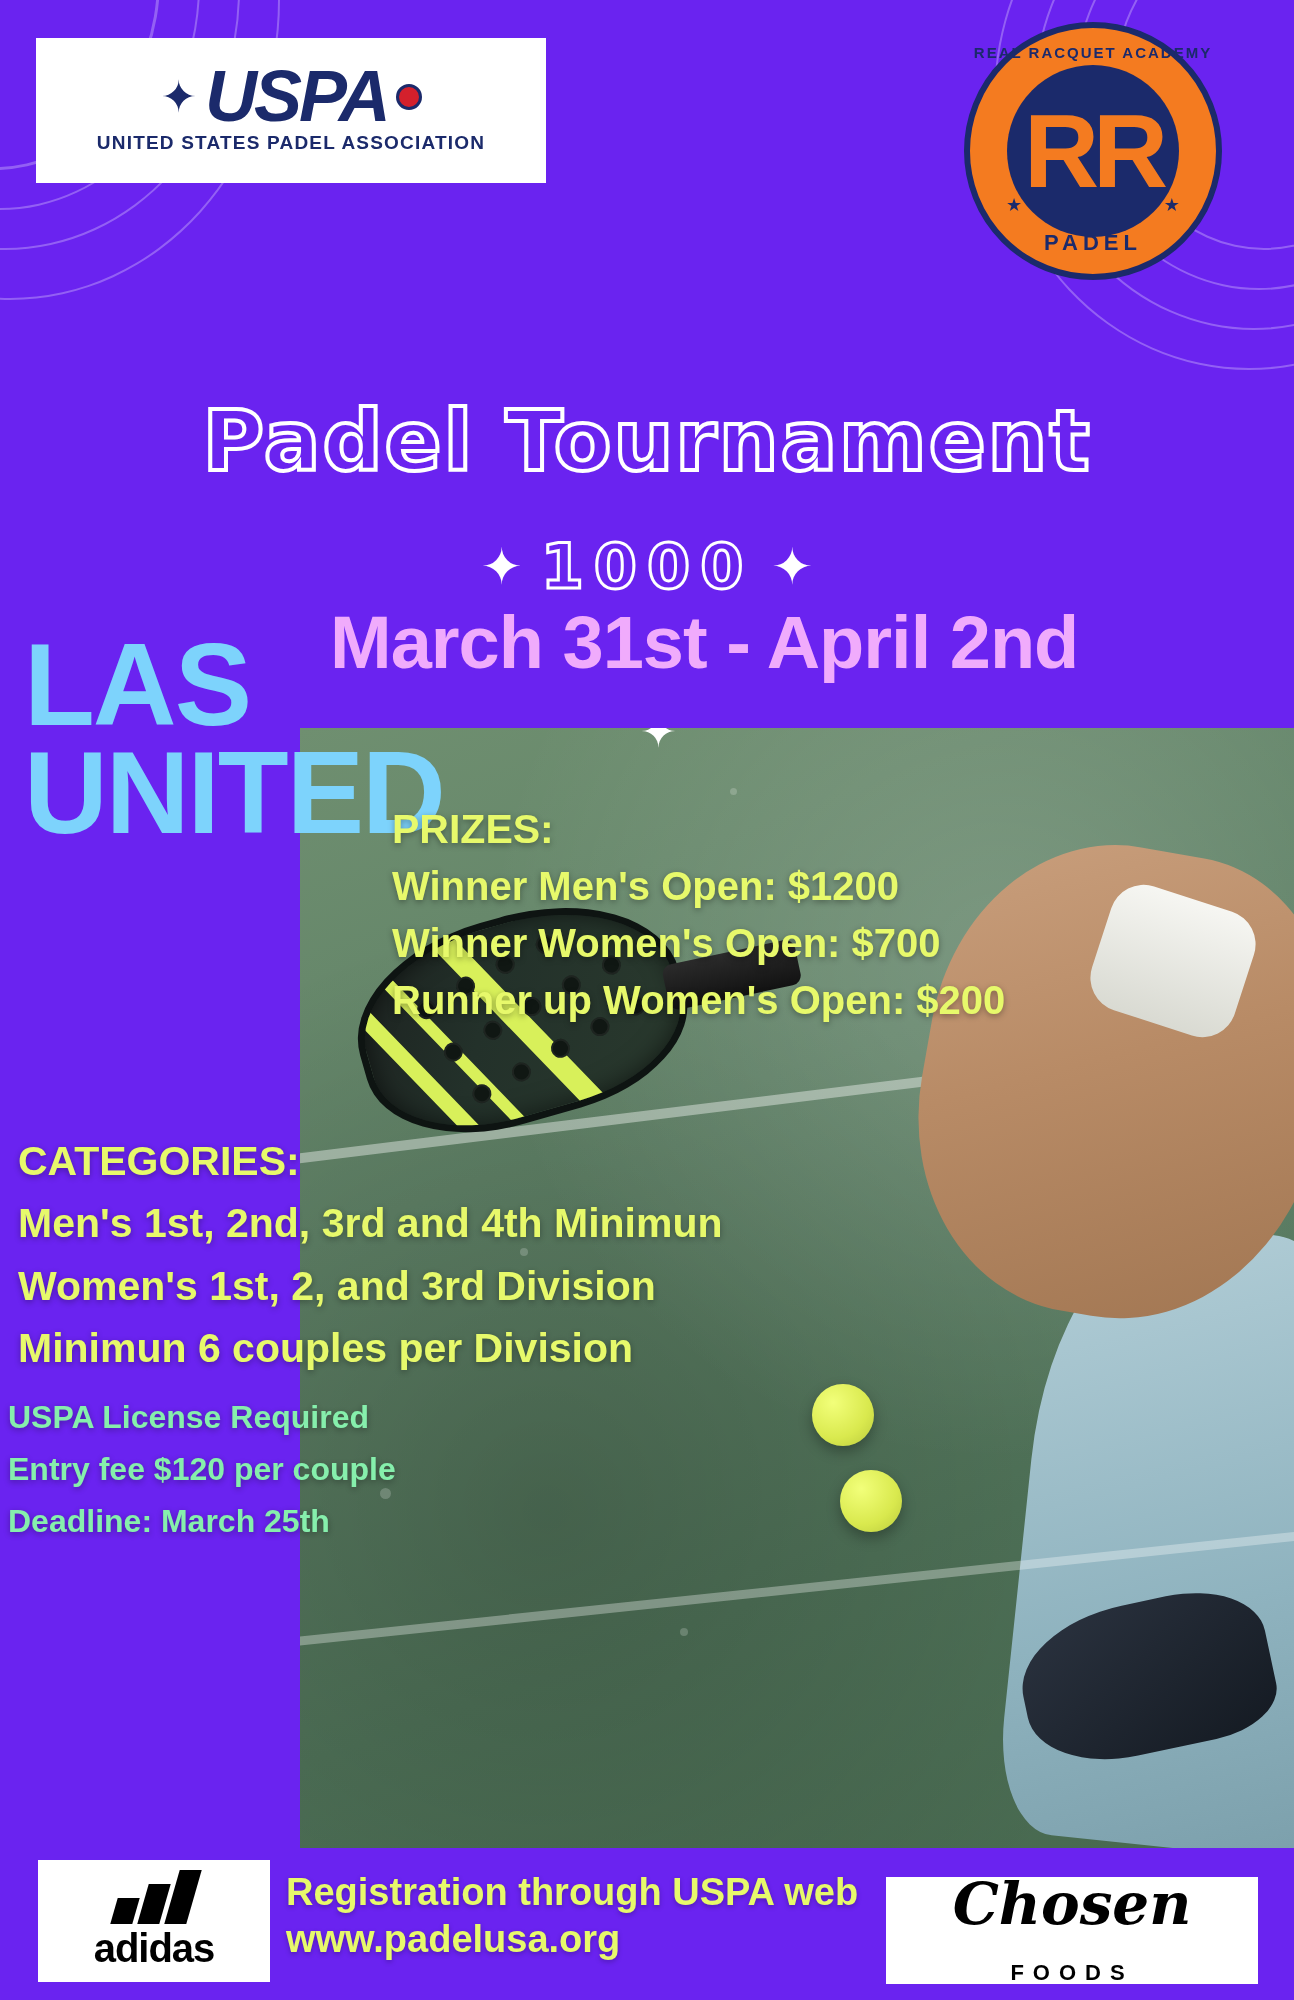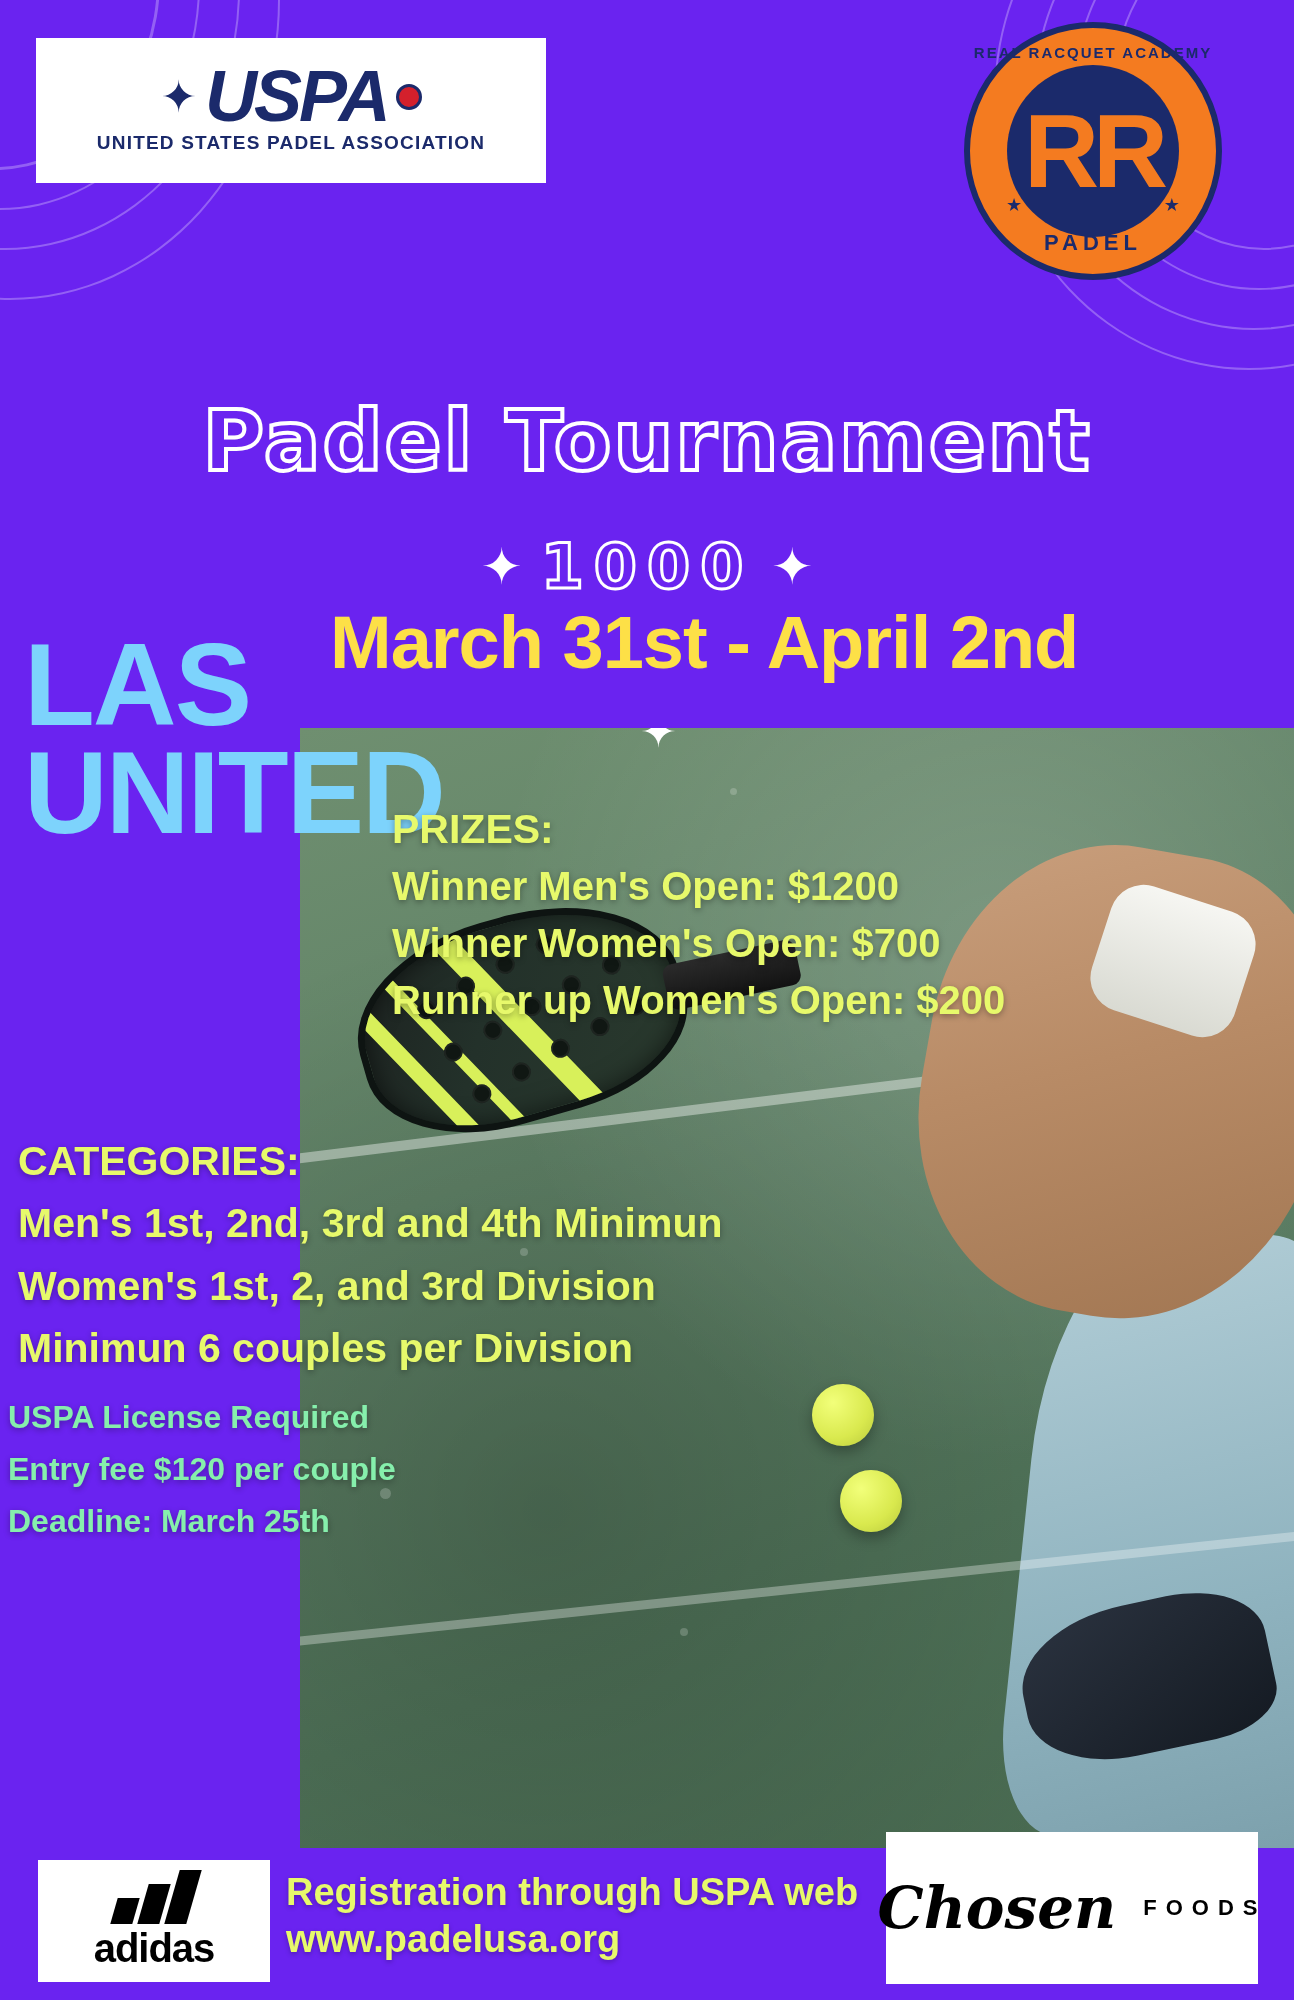--- a/index.html
+++ b/index.html
@@ -150,7 +150,7 @@
   #dates {
     position: absolute;
     left: 330px; top: 600px;
-    color: #fde047;
+    color: #f0abfc;
     font-family: "Liberation Sans", sans-serif;
     font-weight: bold;
     font-size: 74px;

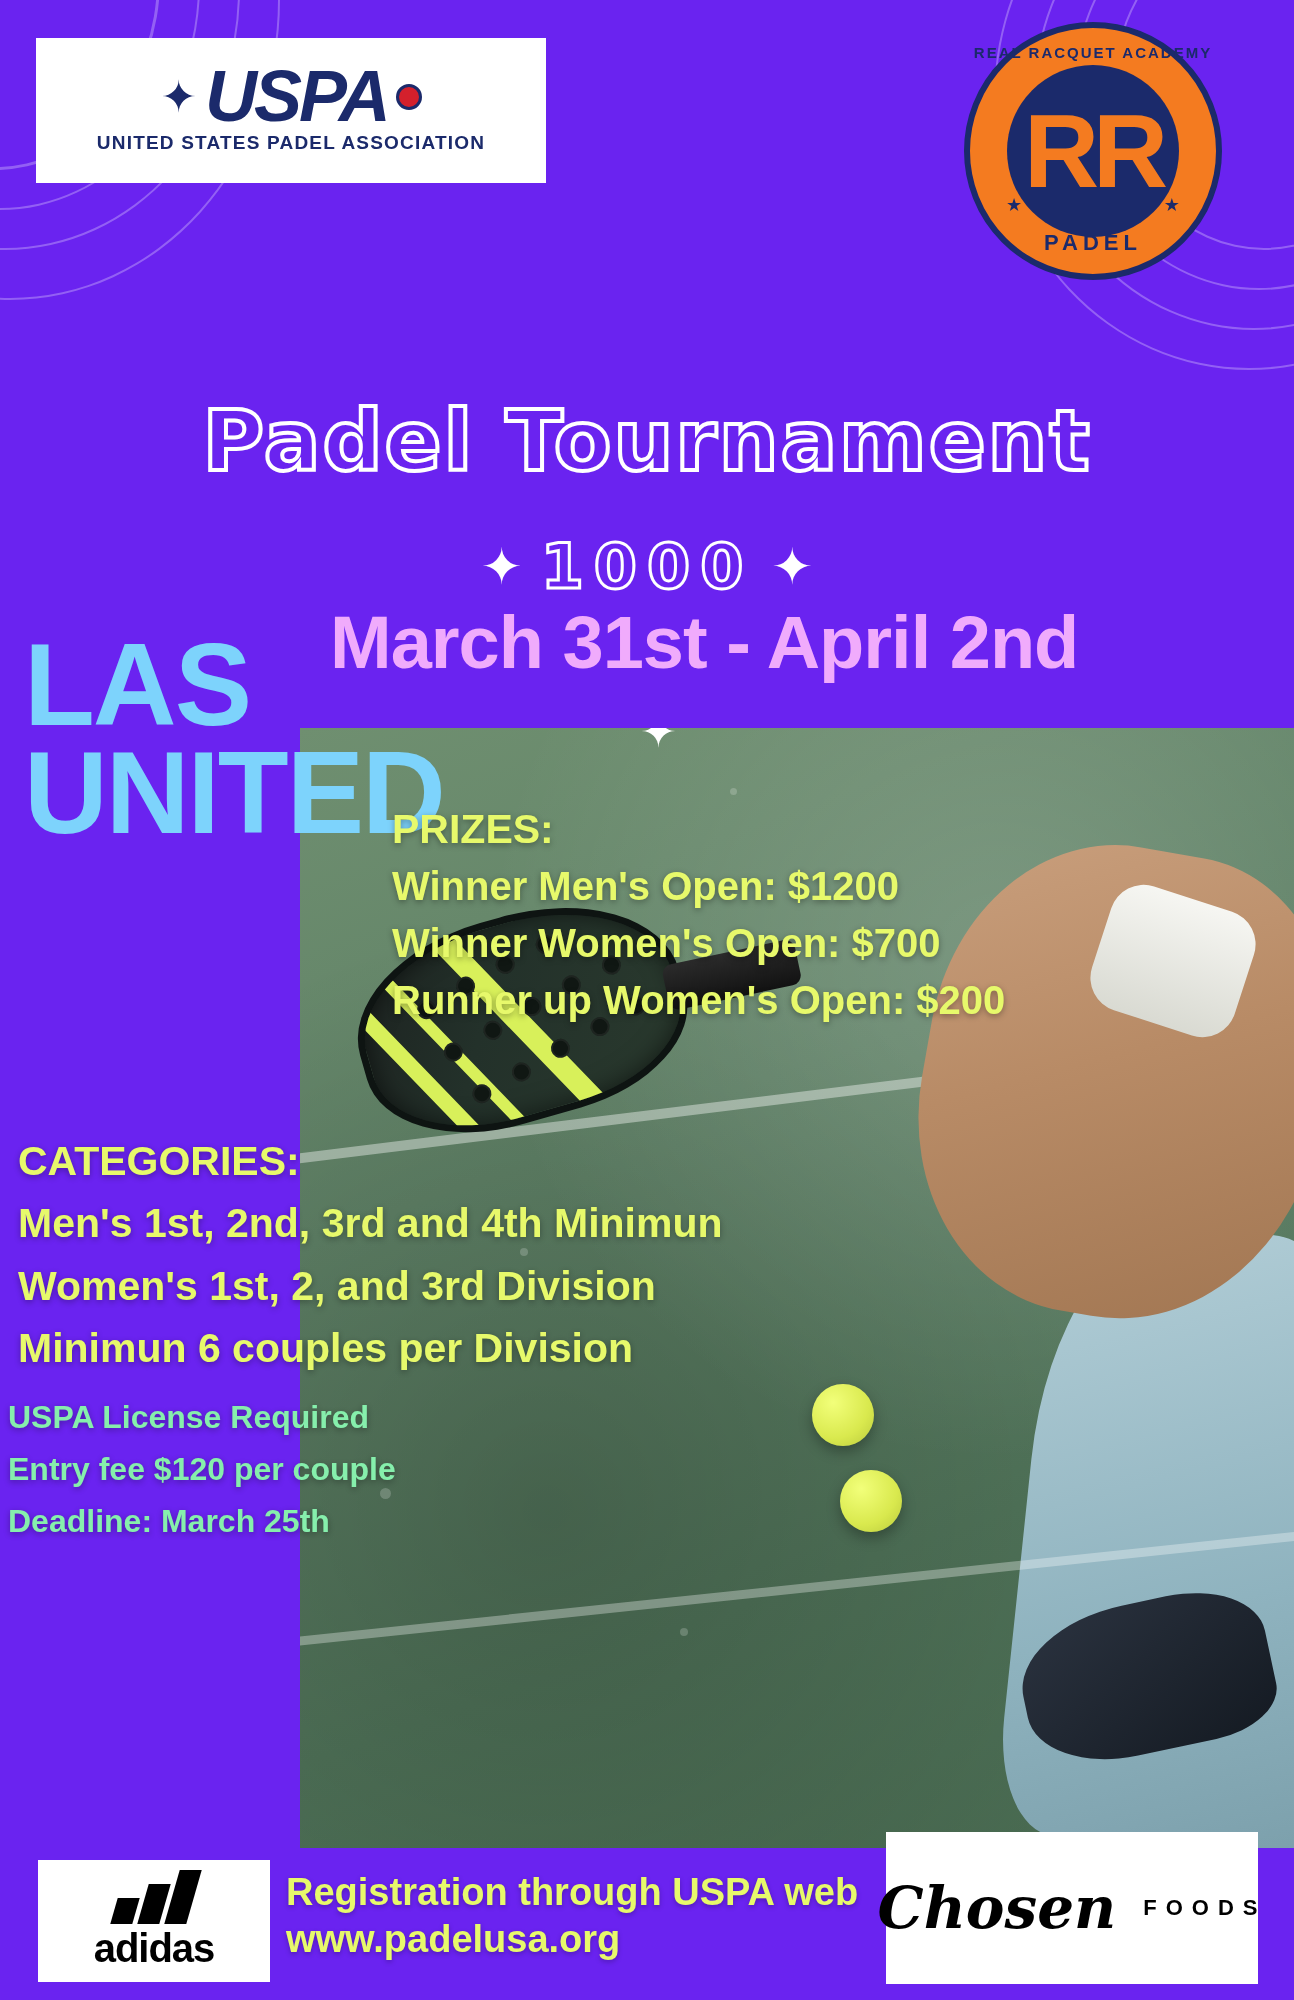--- a/index.html
+++ b/index.html
@@ -357,9 +357,9 @@
   #chosen-logo {
     position: absolute;
     right: 36px; bottom: 16px;
-    width: 372px; height: 152px;
+    width: 372px; height: 107px;
     background: #ffffff;
-    display: flex; flex-direction: row;
+    display: flex; flex-direction: column;
     align-items: center; justify-content: center; gap: 27px;
   }
   #chosen-name {

